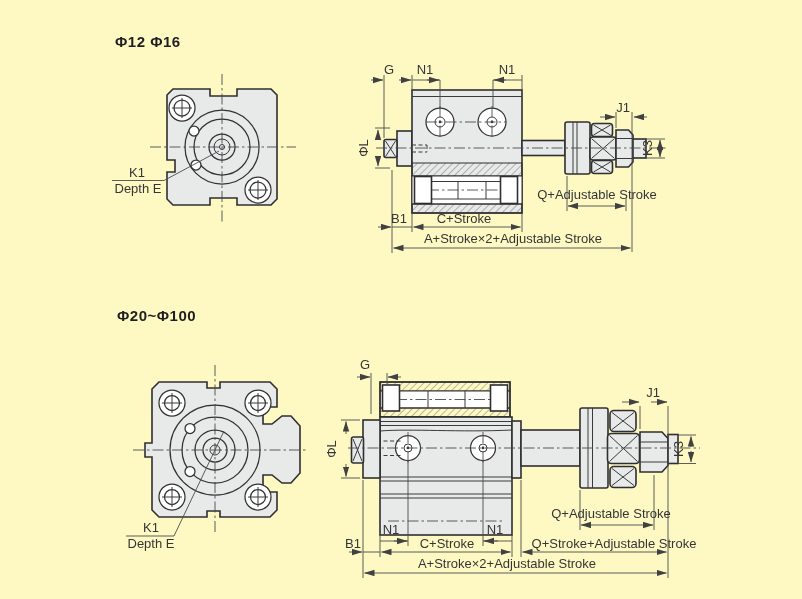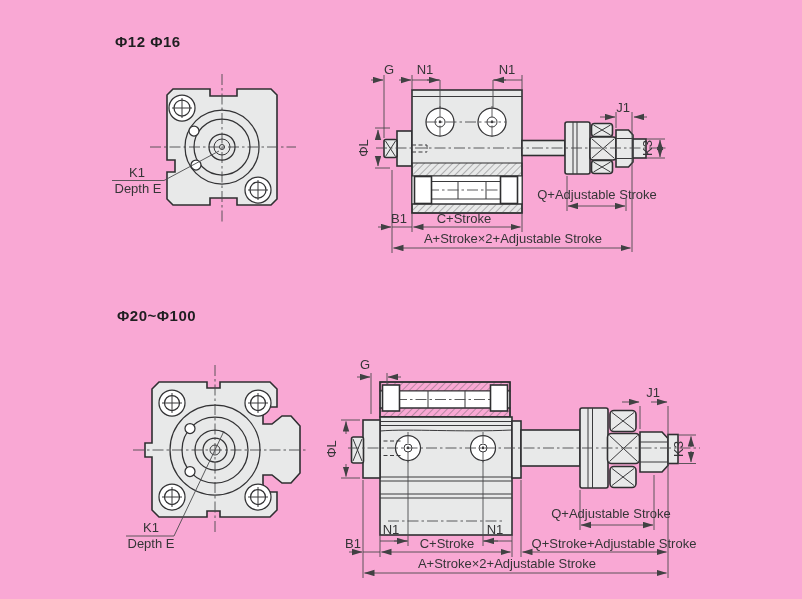--- a/index.html
+++ b/index.html
@@ -3,7 +3,7 @@
 <meta charset="utf-8">
 <style>
   html,body{margin:0;padding:0;background:#fff;}
-  #canvas{position:relative;width:802px;height:599px;background:#f9a8d4;overflow:hidden;
+  #canvas{position:relative;width:802px;height:599px;background:#fef9c3;overflow:hidden;
           font-family:"Liberation Sans",sans-serif;}
   svg{display:block}
   .outline{fill:#e8e9e9;stroke:#2f2f31;stroke-width:1.6;stroke-linejoin:miter;}

